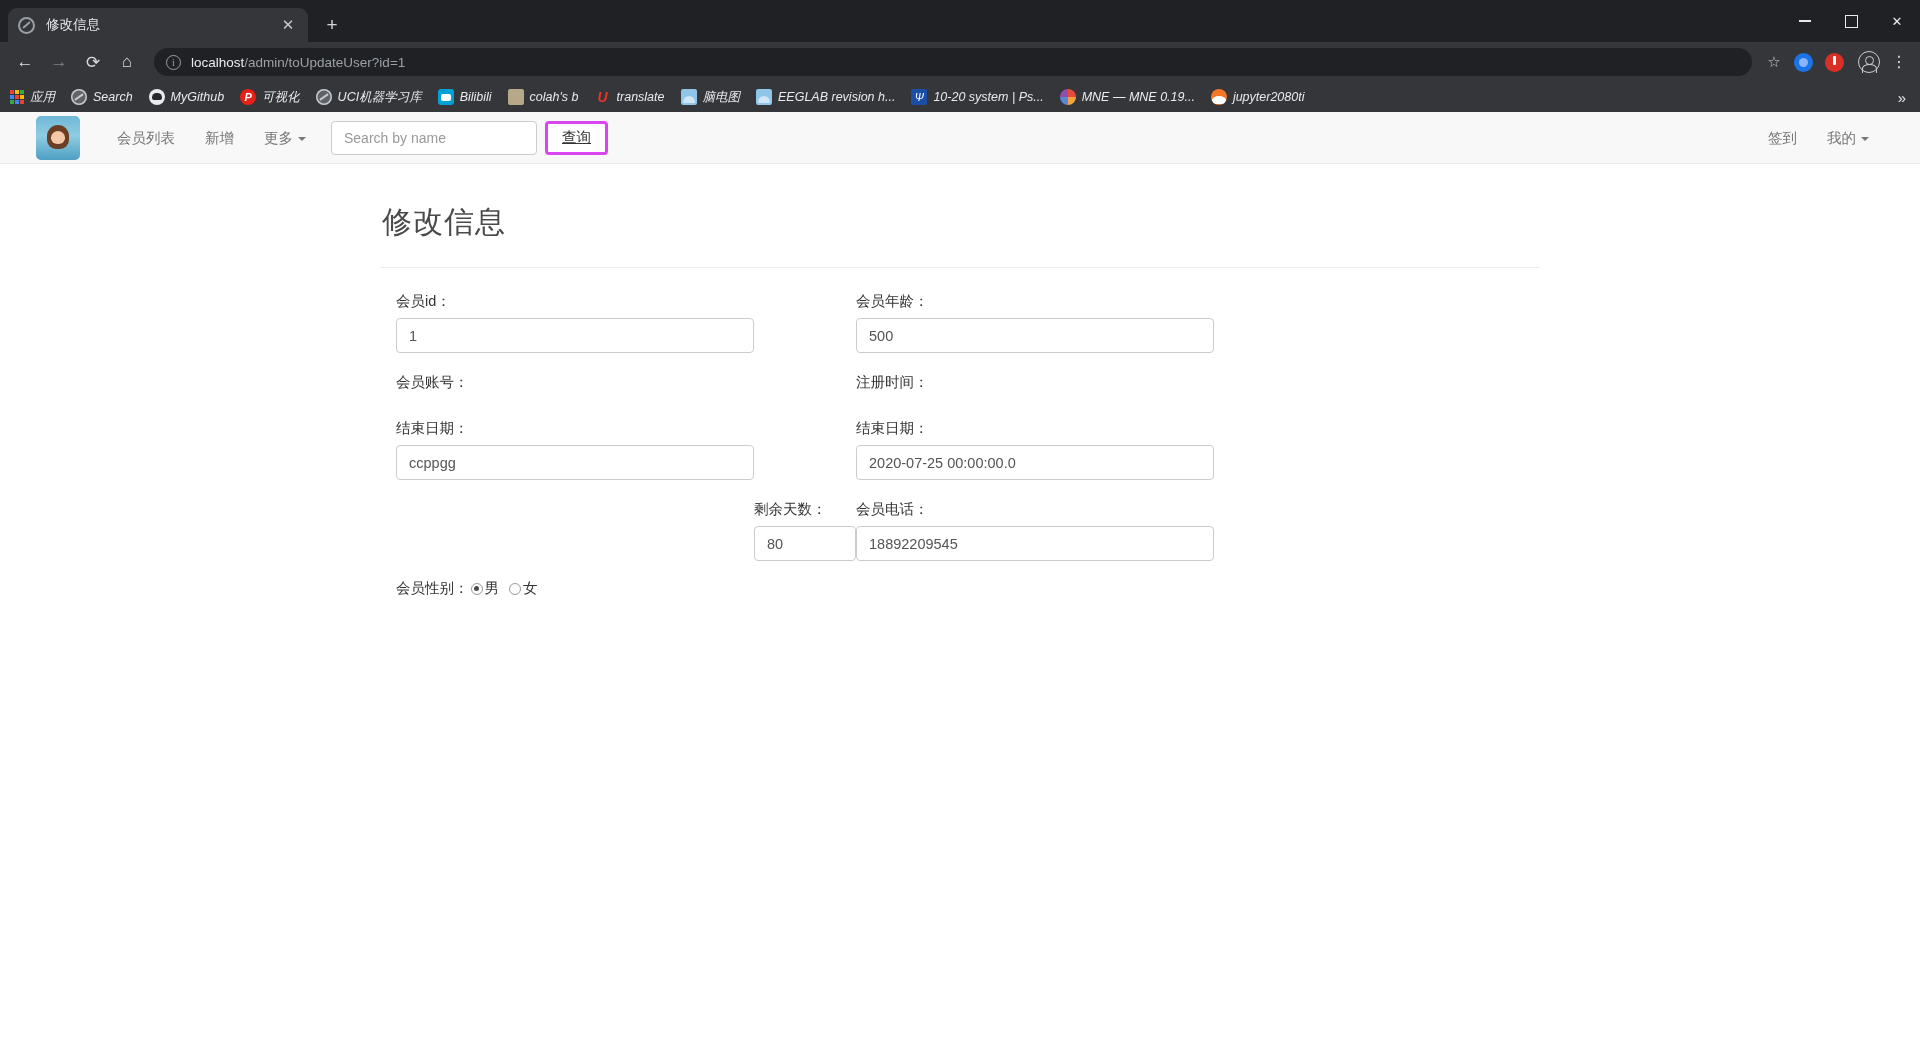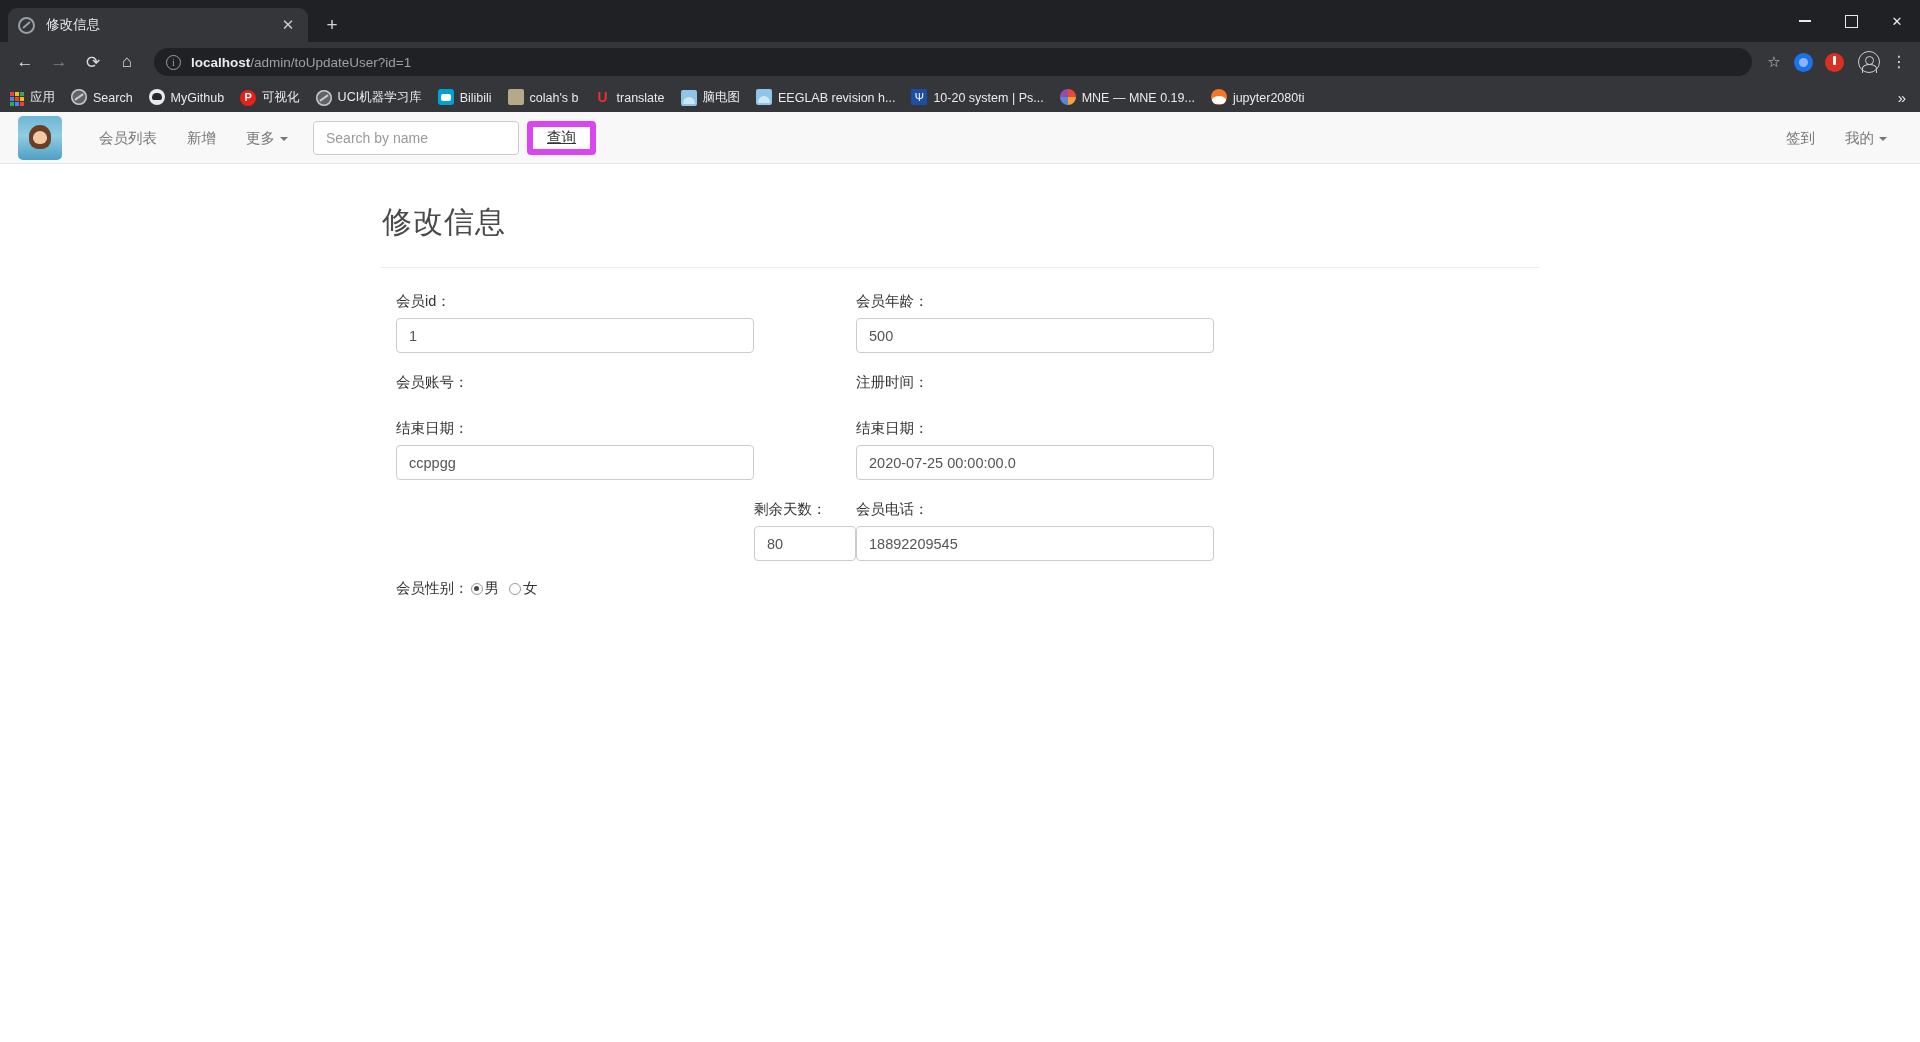--- a/index.html
+++ b/index.html
@@ -74,7 +74,7 @@
     justify-content: center; flex: 0 0 15px; font-family: "Liberation Serif", serif;
   }
   .url { margin-left: 10px; font-size: 13.5px; color: #9aa0a6; white-space: nowrap; }
-  .url b { color: #e8eaed; font-weight: bold; }
+  .url b { color: #e8eaed; font-weight: normal; }
   .tb-right { display: flex; align-items: center; }
   .star { color: #c9ccd0; font-size: 15px; width: 28px; text-align: center; }
   .ext1 {

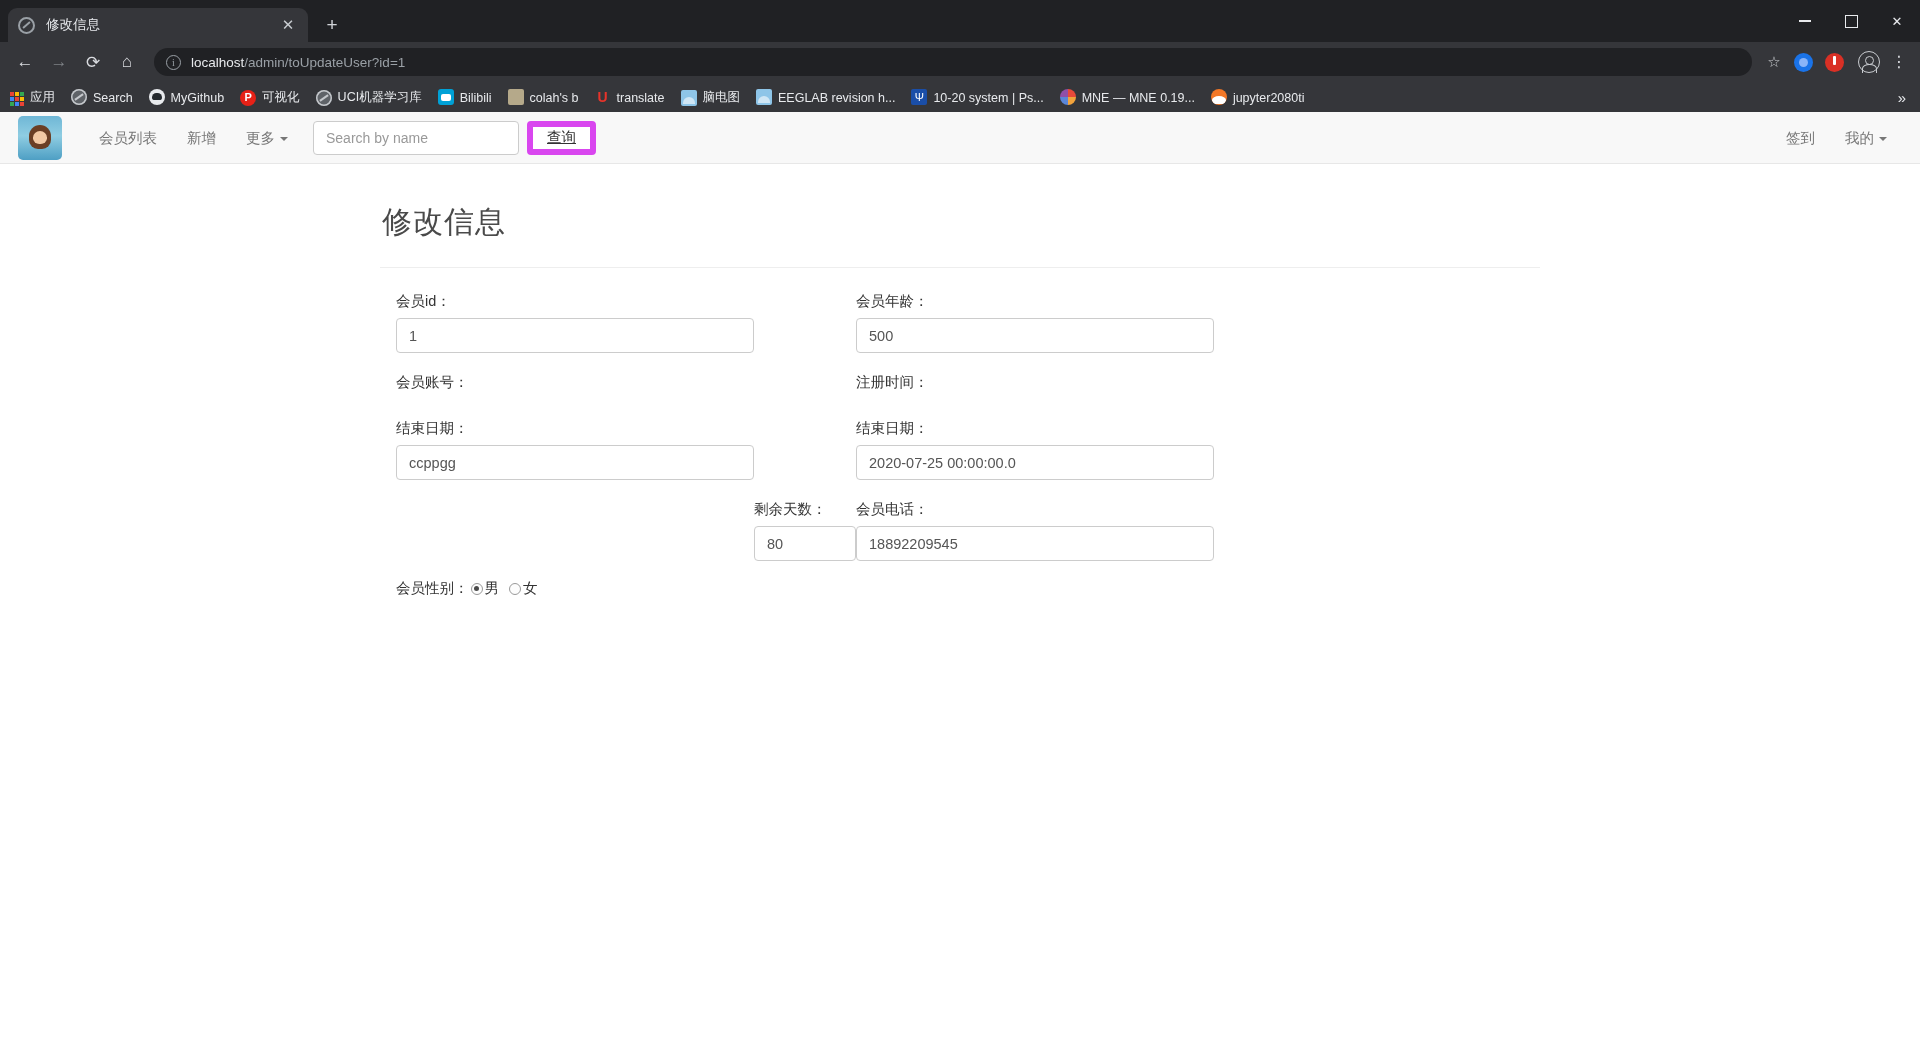--- a/index.html
+++ b/index.html
@@ -111,7 +111,7 @@
     height: 30px; background: #35363a; display: flex; align-items: center;
     padding: 0 10px; flex: 0 0 30px; overflow: hidden;
   }
-  .bm { display: flex; align-items: flex-end; margin-right: 16px; white-space: nowrap; }
+  .bm { display: flex; align-items: center; margin-right: 16px; white-space: nowrap; font-style: italic; }
   .bm-label { color: #e8eaed; font-size: 12.5px; margin-left: 6px; }
   .bmicon { width: 16px; height: 16px; flex: 0 0 16px; border-radius: 2px; }
   .ic-apps {

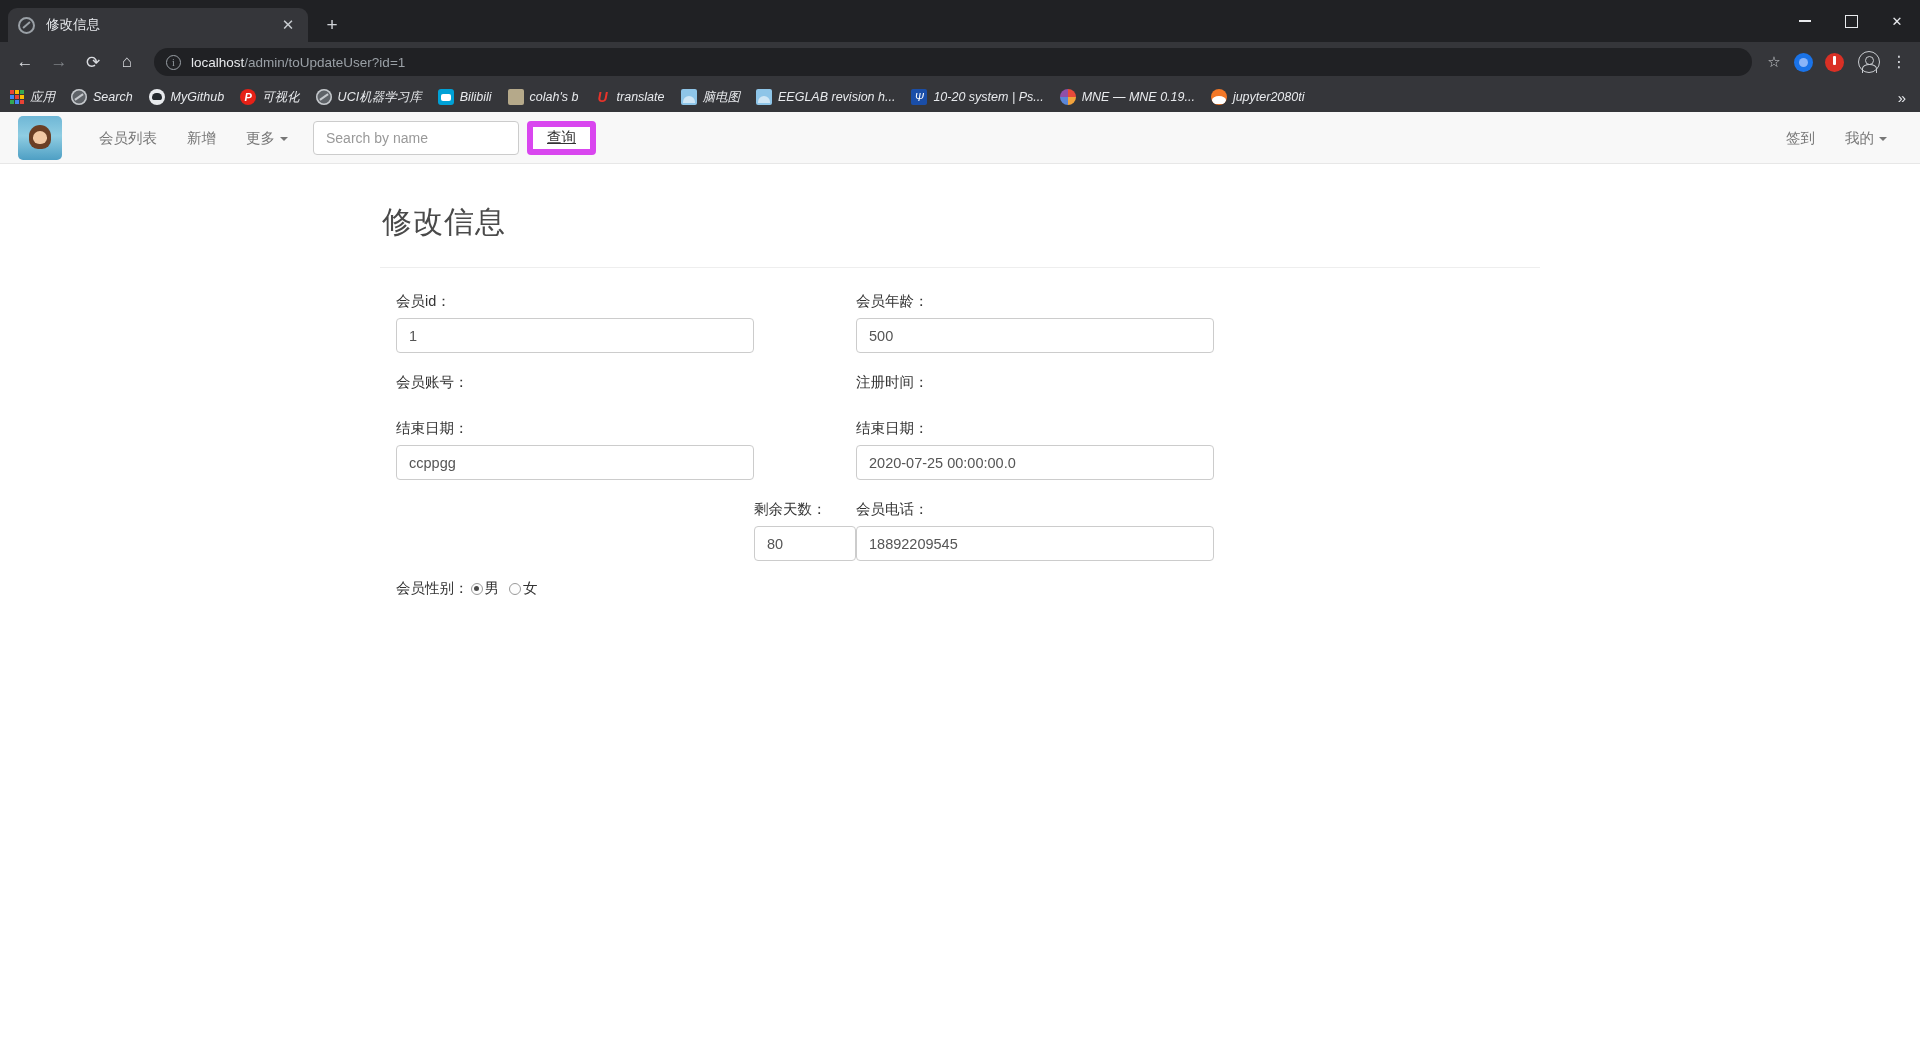--- a/index.html
+++ b/index.html
@@ -182,7 +182,7 @@
 
   .appnav {
     height: 52px; background: #f8f8f8; border-bottom: 1px solid #e7e7e7;
-    display: flex; align-items: center; padding: 0 18px;
+    display: flex; align-items: center; padding: 0 36px;
   }
   .brand {
     width: 44px; height: 44px; border-radius: 5px; overflow: hidden; flex: 0 0 44px;

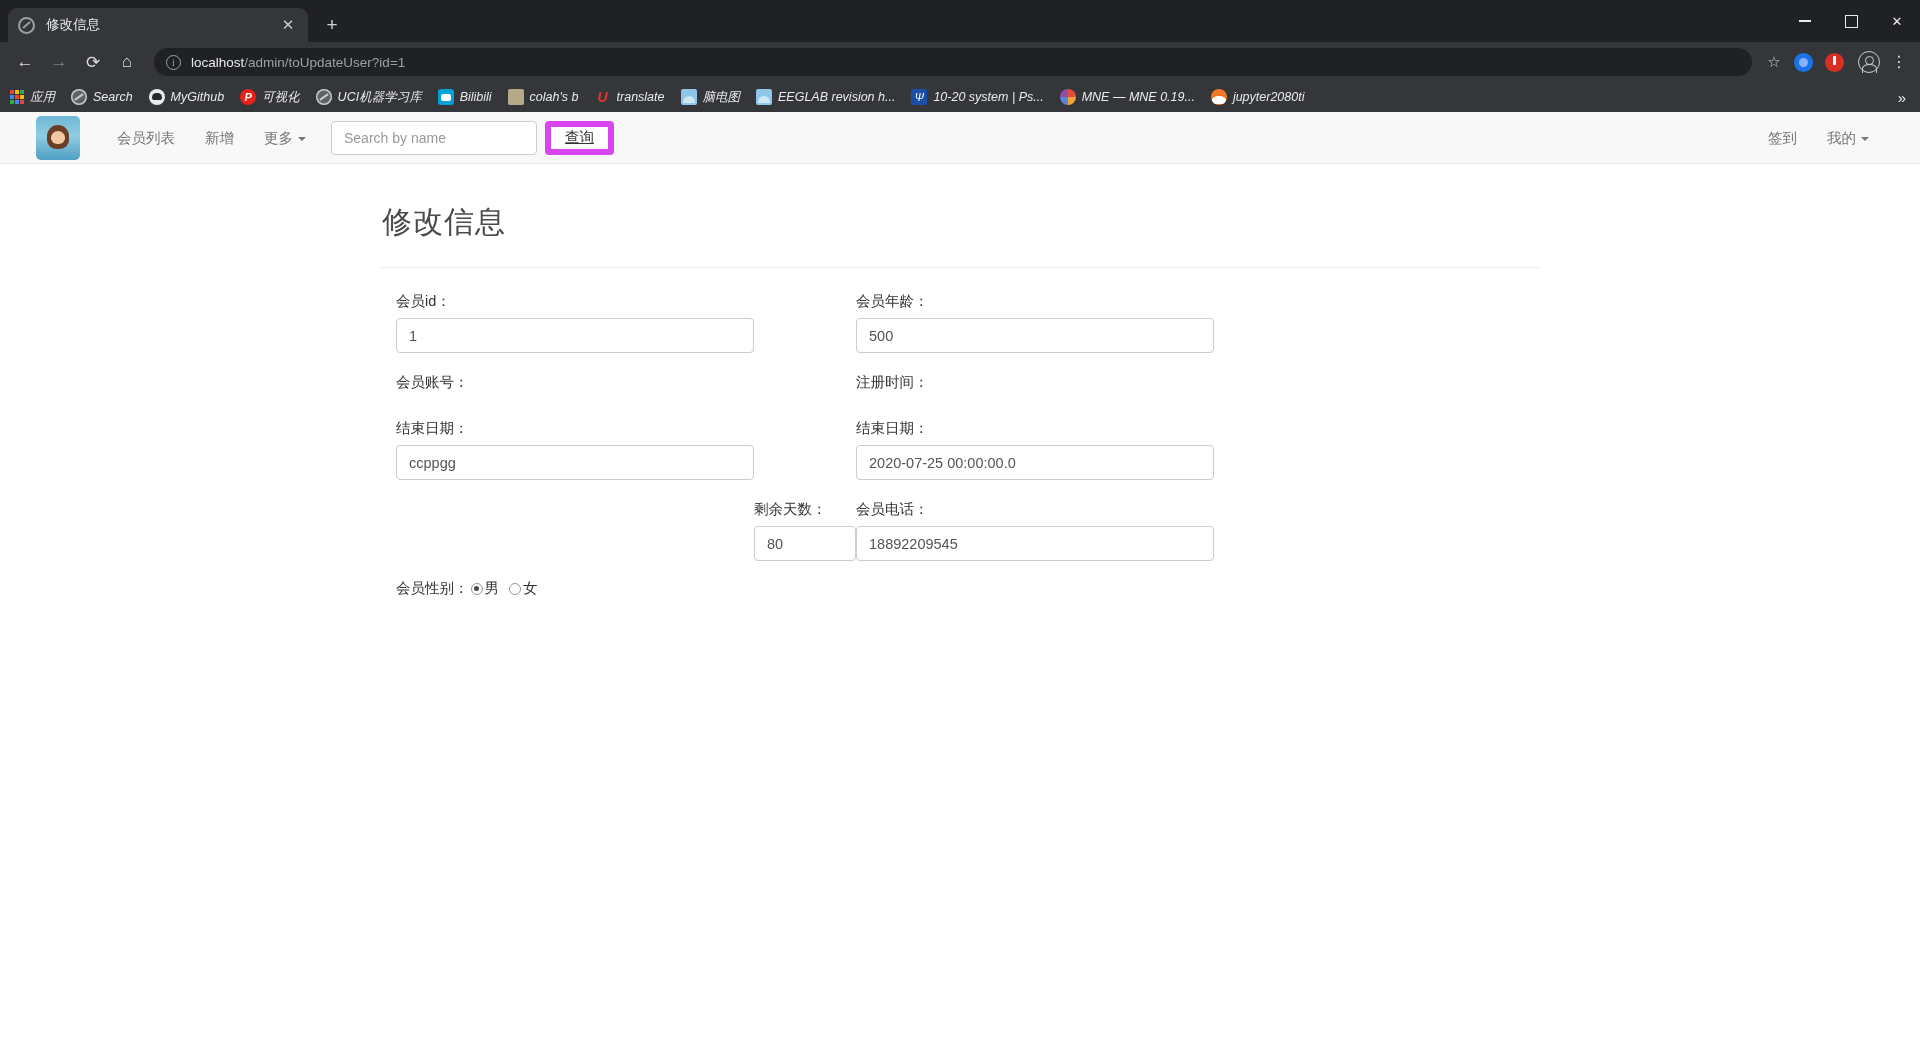--- a/index.html
+++ b/index.html
@@ -213,7 +213,7 @@
   }
   .searchbox::placeholder { color: #999; }
   .searchbtn {
-    height: 34px; background: #fff; border: 6px solid #d946ef; border-radius: 4px;
+    height: 34px; background: #fff; border: 3px solid #d946ef; border-radius: 4px;
     color: #333; font-size: 14.5px; padding: 0 14px; margin-left: 8px;
     font-family: inherit; cursor: pointer; text-decoration: underline;
   }

